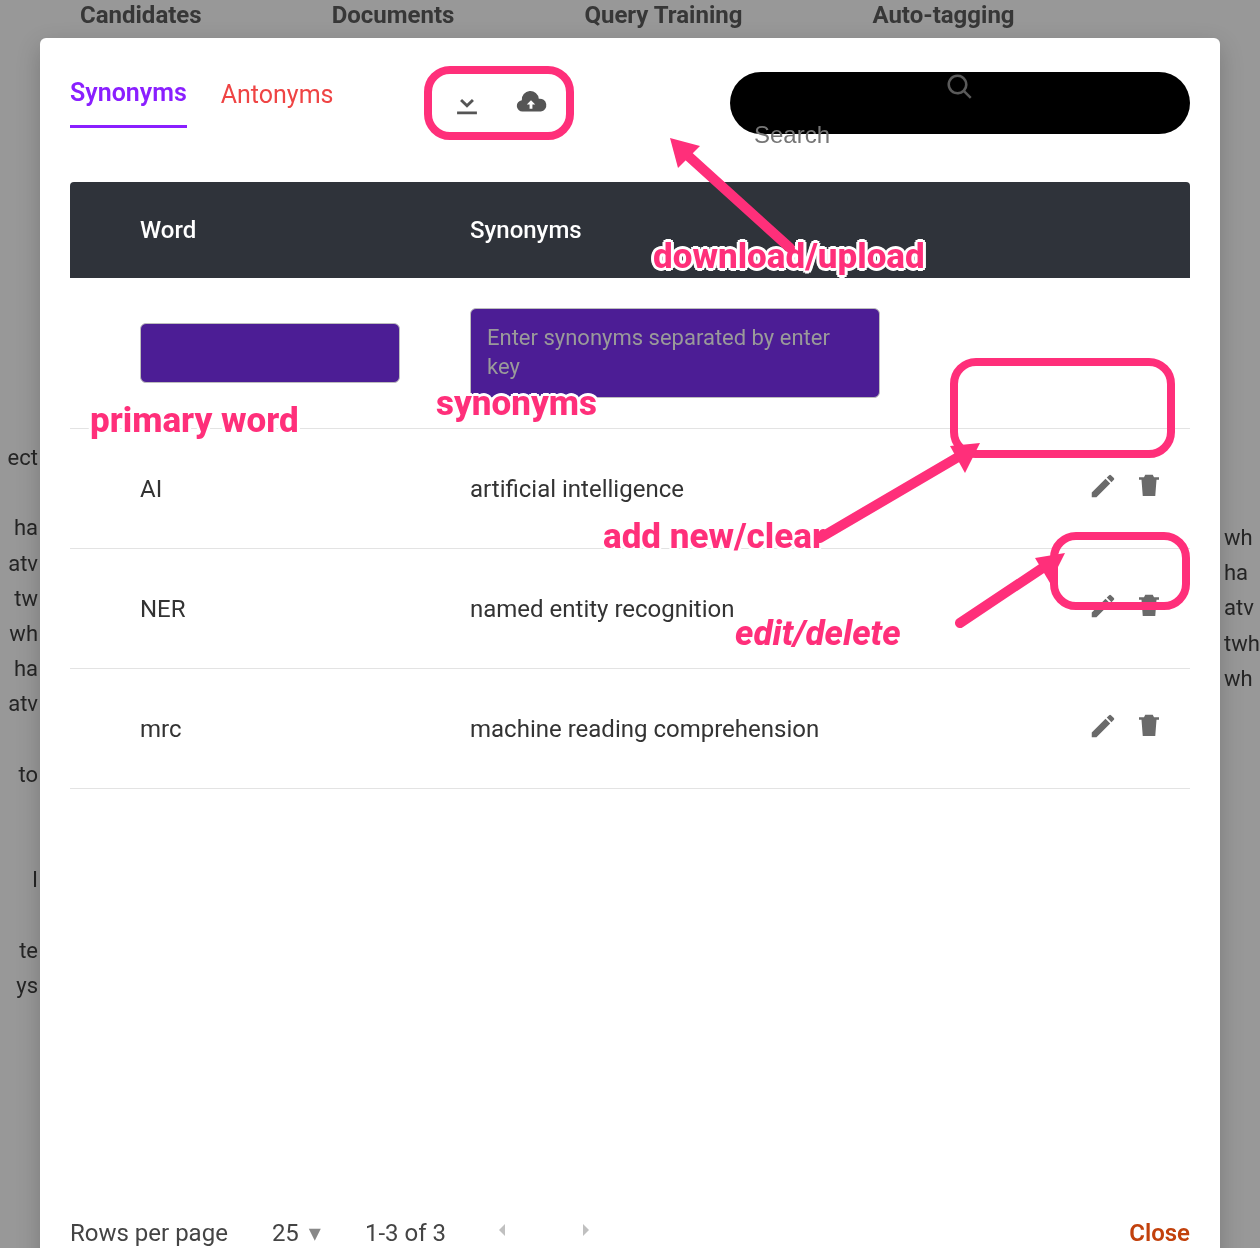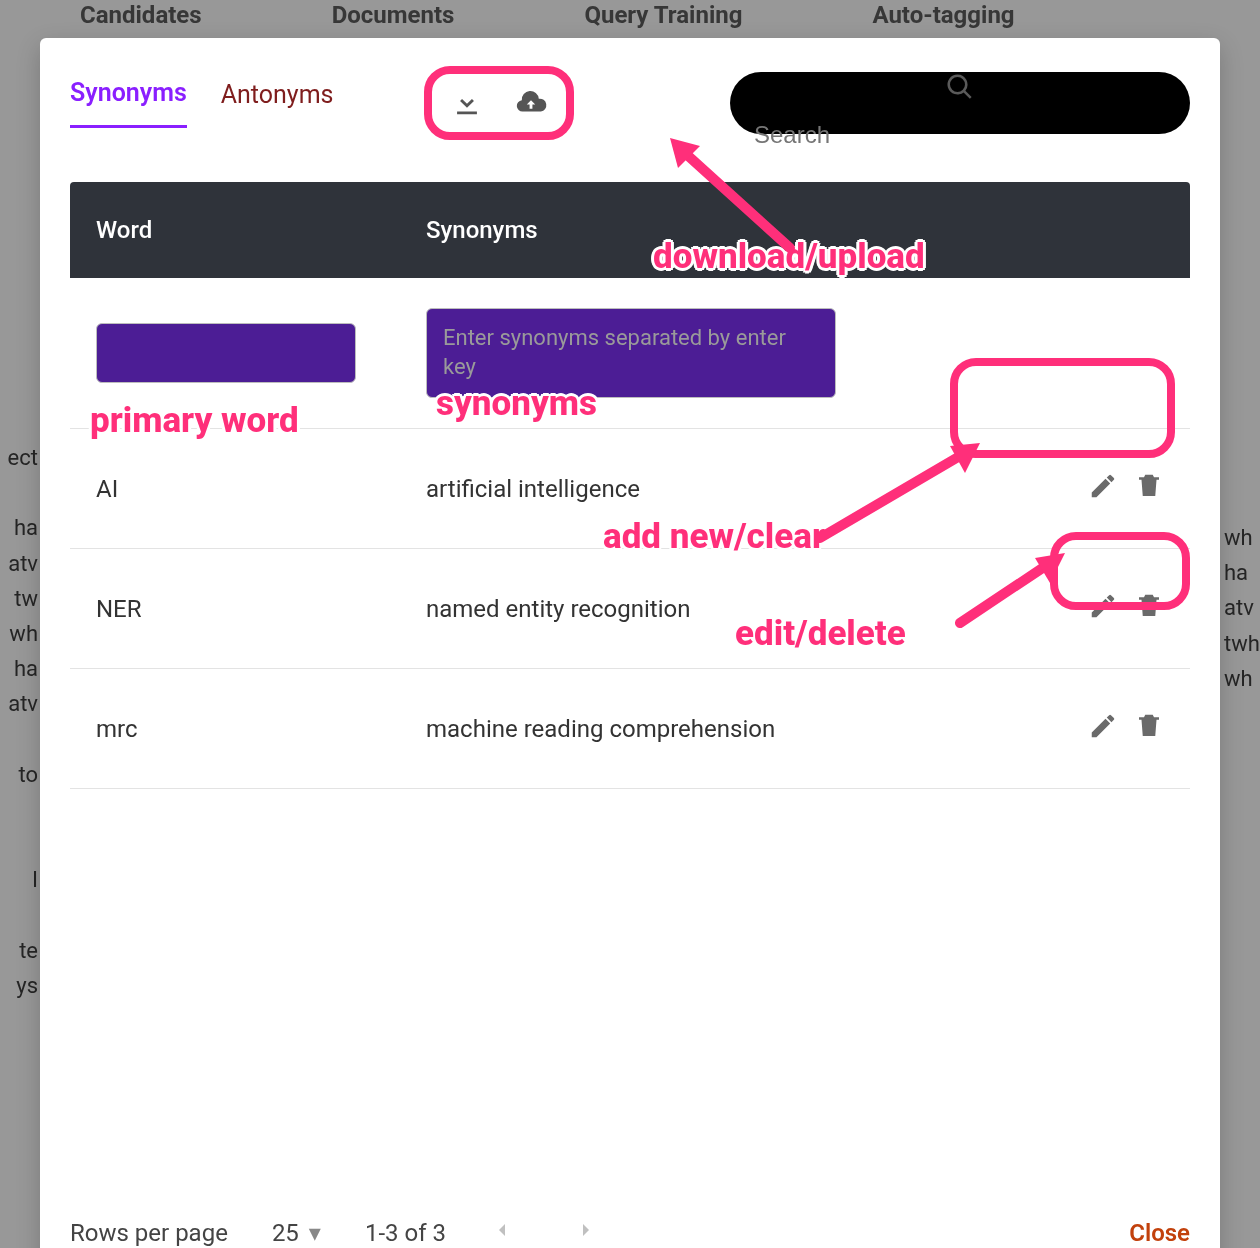--- a/index.html
+++ b/index.html
@@ -59,7 +59,7 @@
   .tabs { display: flex; gap: 34px; align-items: center; }
   .tab {
     font-size: 25px;
-    color: #7f1d1d;
+    color: #ef4444;
     padding-bottom: 18px;
     cursor: pointer;
   }

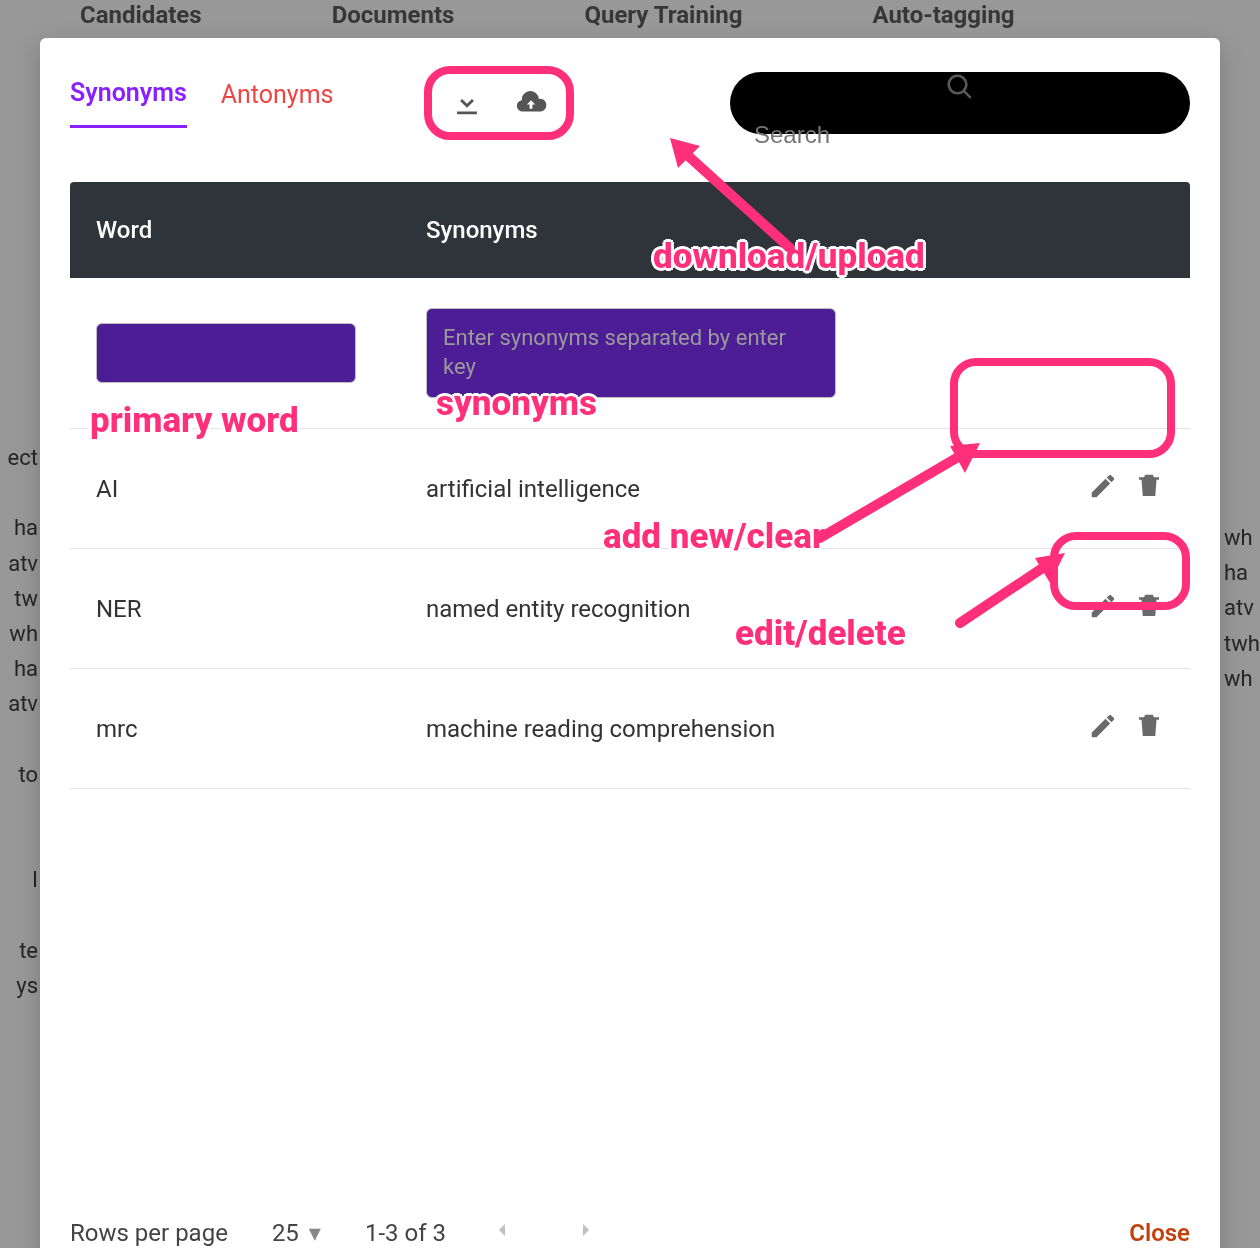--- a/index.html
+++ b/index.html
@@ -116,7 +116,7 @@
     font-weight: 500;
     border-radius: 4px 4px 0 0;
   }
-  .col-word { width: 330px; flex: 0 0 330px; }
+  .col-word { width: 330px; flex: 0 0 330px; margin-left: 44px; }
   .col-syn  { flex: 1; }
   .col-act  { width: 240px; flex: 0 0 240px; display:flex; justify-content:flex-end; align-items:center; gap:4px; }
 

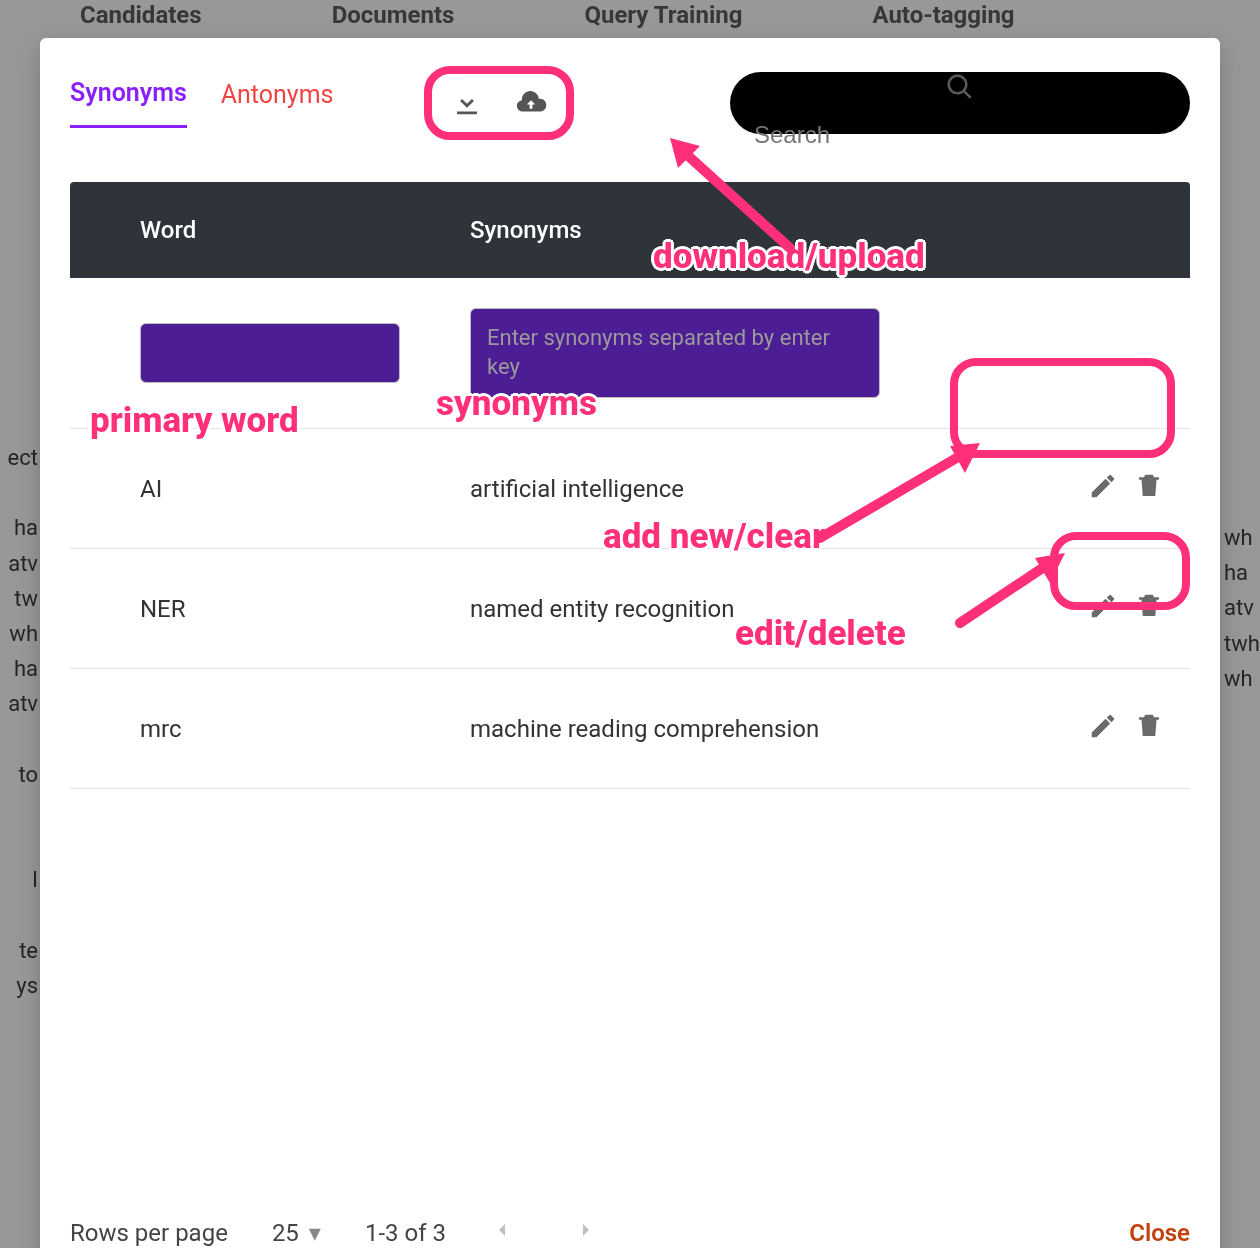--- a/index.html
+++ b/index.html
@@ -359,7 +359,7 @@
   <div class="callout" style="left:50px;  top:362px;">primary word</div>
   <div class="callout" style="left:396px; top:345px;">synonyms</div>
   <div class="callout" style="left:563px; top:478px;">add new/clear</div>
-  <div class="callout" style="left:695px; top:575px;">edit/delete</div>
+  <div class="callout" style="left:695px; top:575px;font-style:italic;">edit/delete</div>
 
   <div class="arrow" style="left:620px; top:90px;">
     <svg width="160" height="140">

